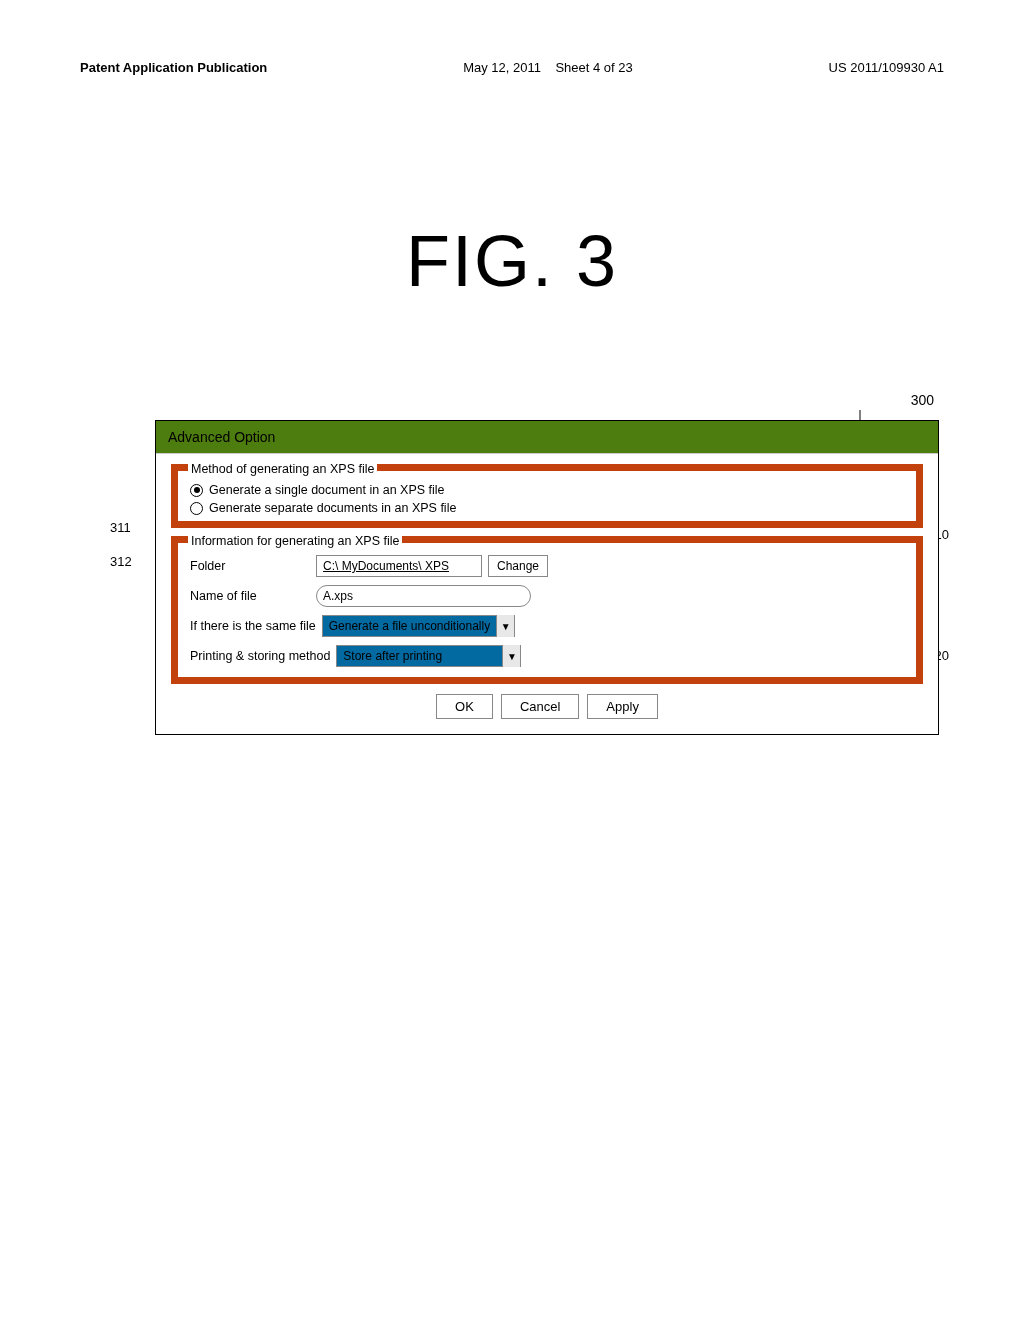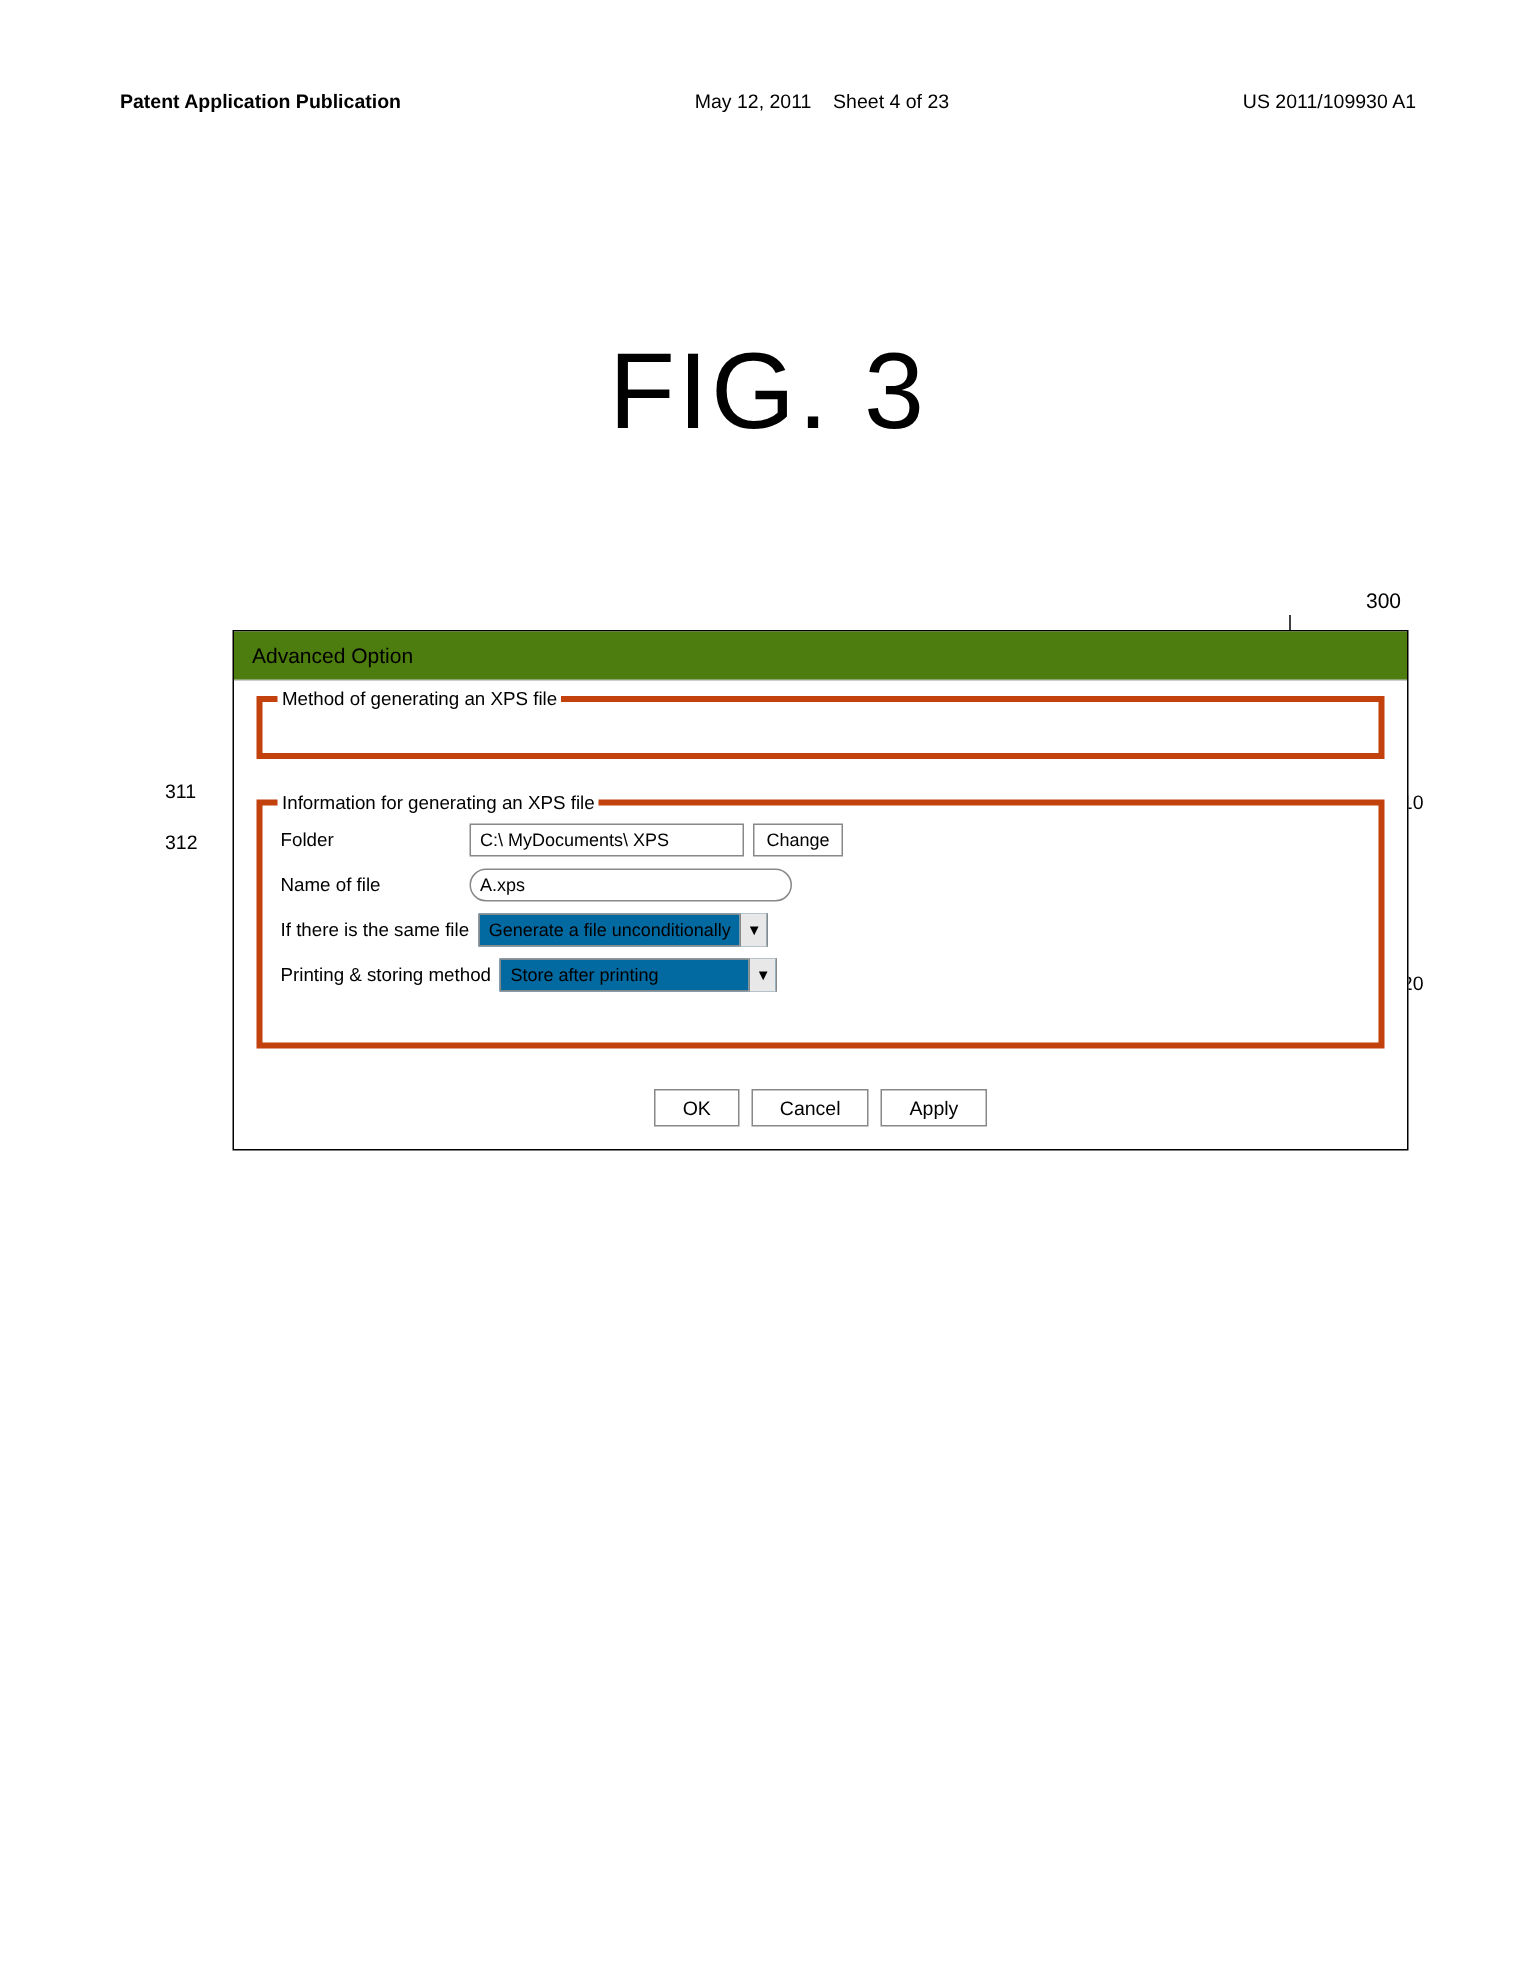--- a/index.html
+++ b/index.html
@@ -87,9 +87,9 @@
 
     
     .section-group {
-      border: 4px solid #c2410c;
-      margin-bottom: 27px;
-      padding: 8px 12px 26px 12px;
+      border: 7px solid #c2410c;
+      margin-bottom: 8px;
+      padding: 8px 12px 2px 12px;
       position: relative;
     }
 

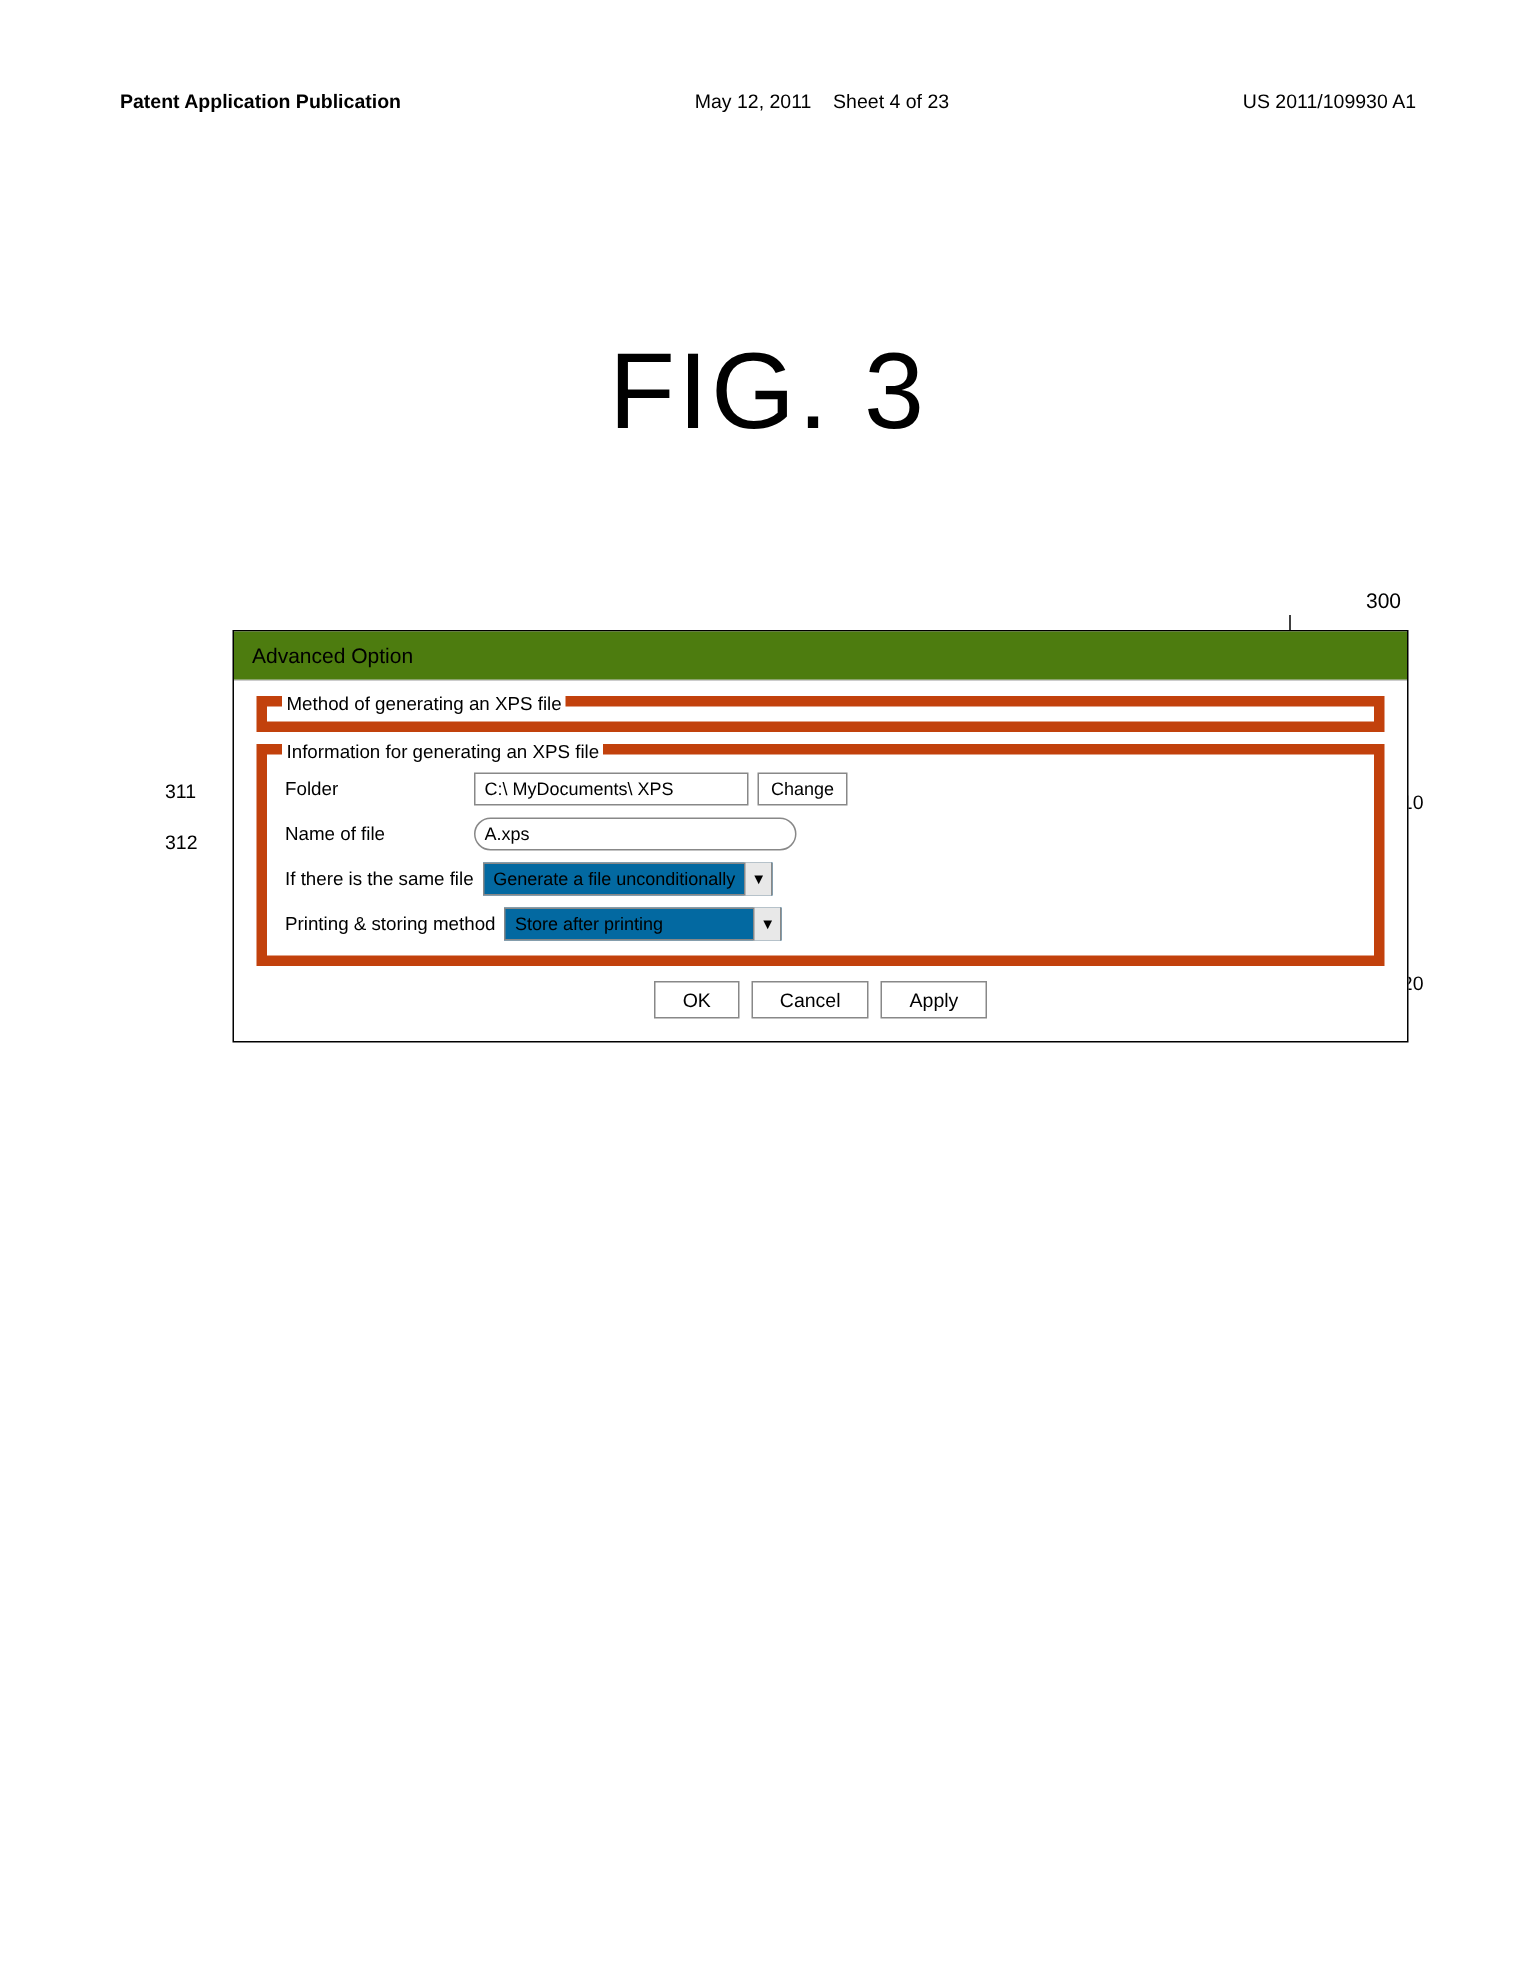--- a/index.html
+++ b/index.html
@@ -274,6 +274,18 @@
 
     <div class="section-group">
       <span class="section-label">Method of generating an XPS file</span>
+      <div class="section-content">
+
+        <div class="radio-row">
+          <div class="radio-circle selected"></div>
+          <span>Generate a single document in an XPS file</span>
+        </div>
+
+        <div class="radio-row">
+          <div class="radio-circle"></div>
+          <span>Generate separate documents in an XPS file</span>
+        </div>
+      </div>
     </div>
 
     <div class="section-group">

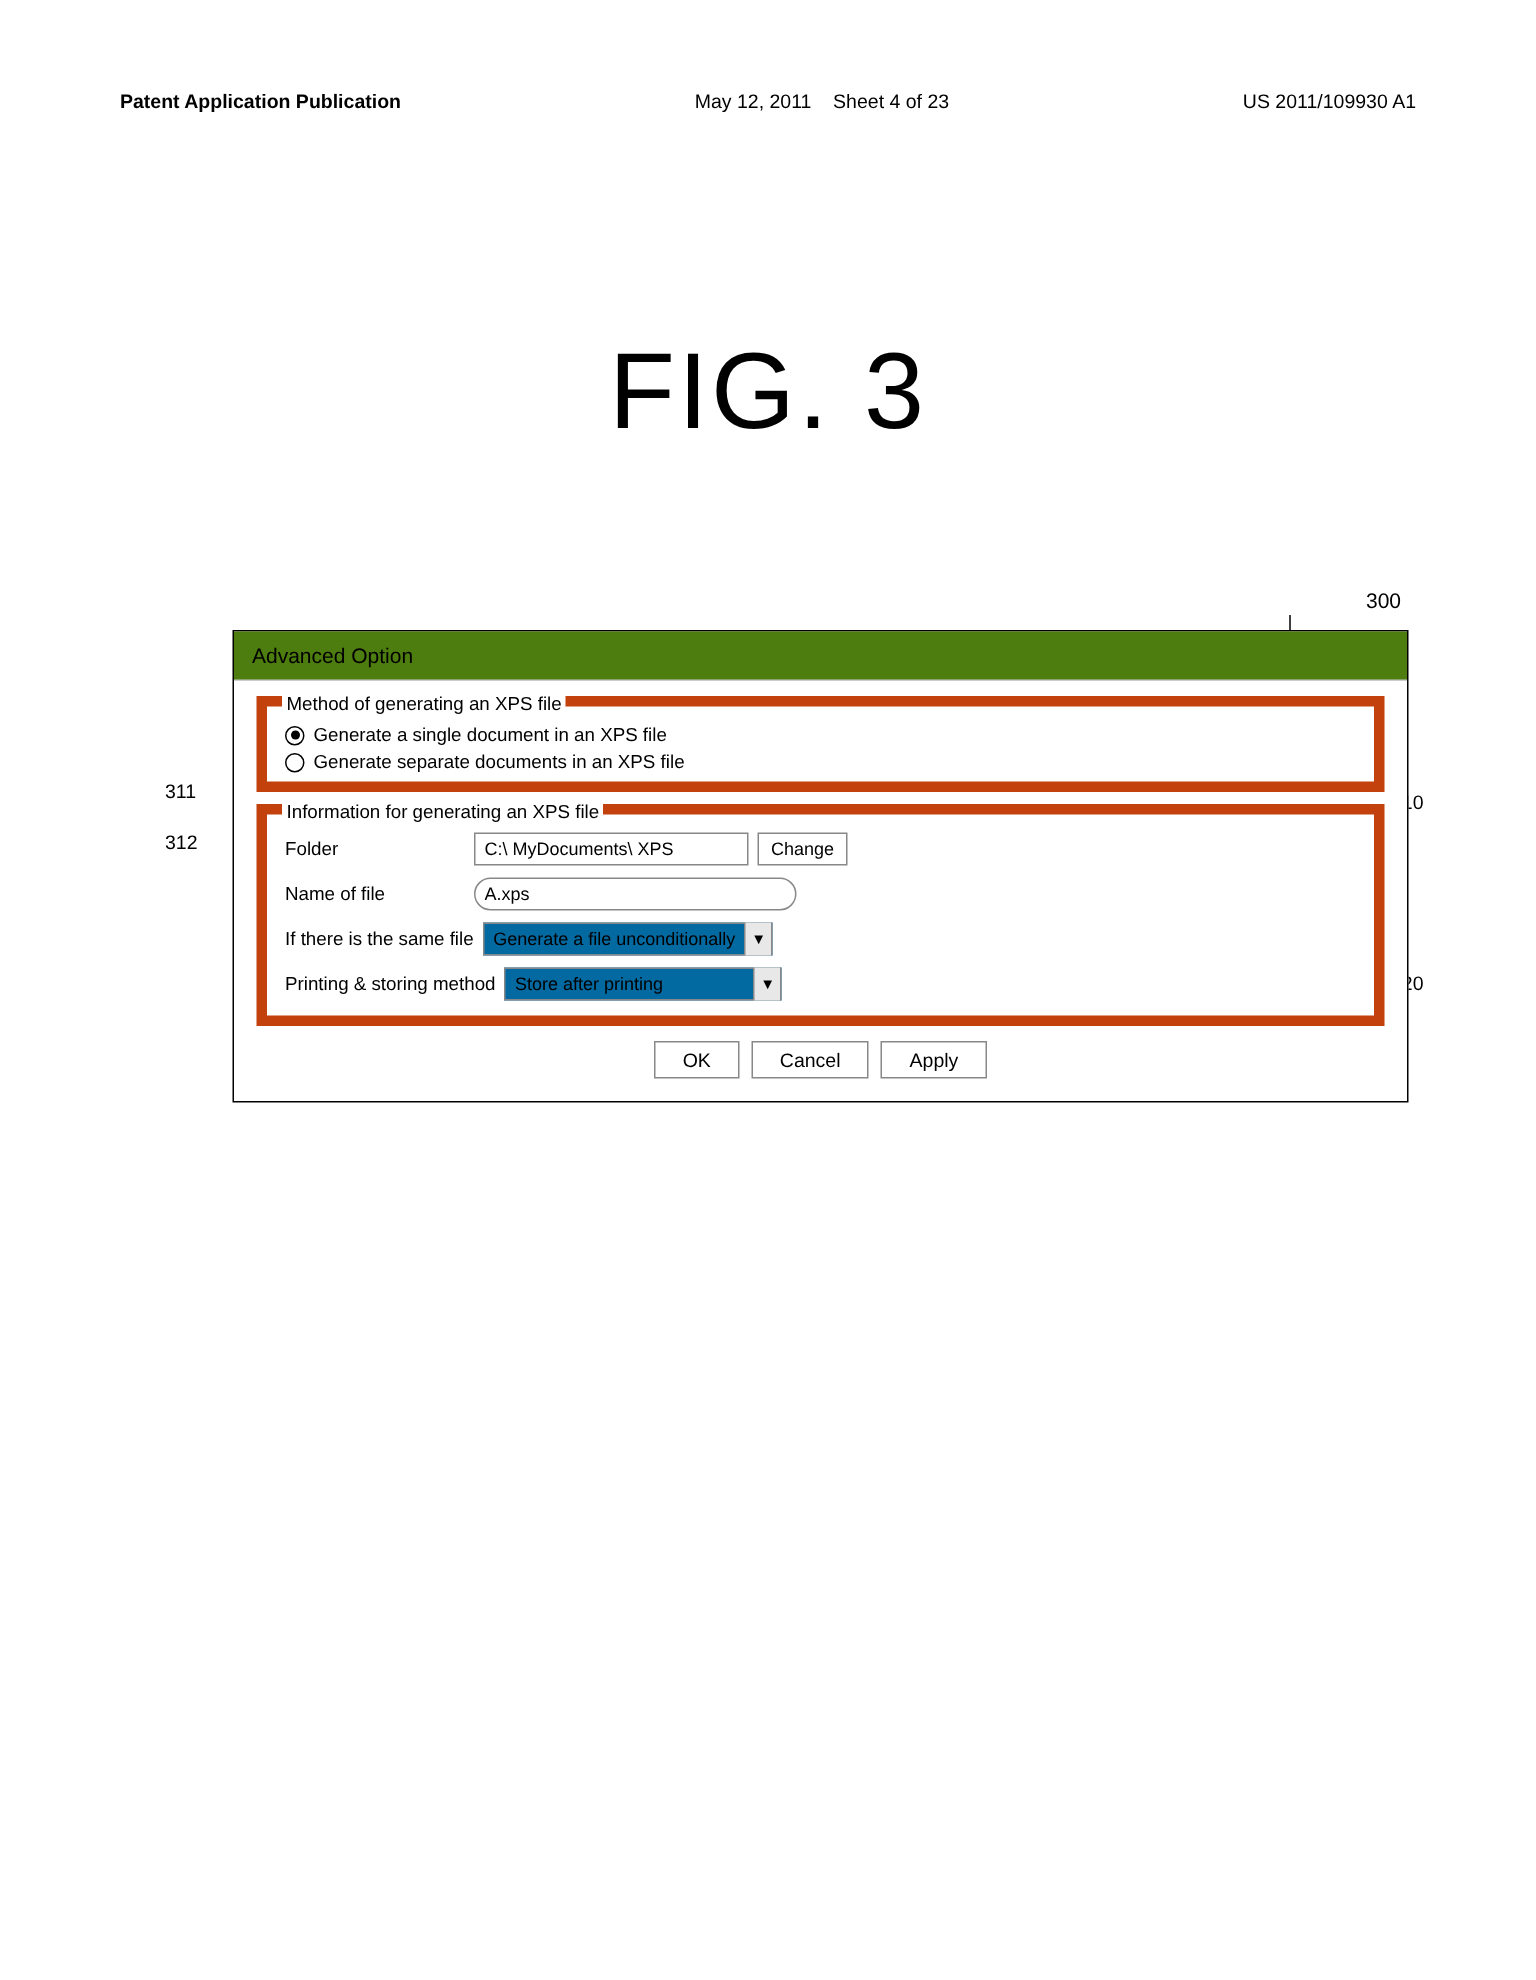--- a/index.html
+++ b/index.html
@@ -294,7 +294,7 @@
 
         <div class="form-row">
           <span class="form-label">Folder</span>
-          <input class="form-input form-input-wide" type="text" style="width: 183px;" value="C:\ MyDocuments\ XPS">
+          <input class="form-input form-input-wide" type="text" style="width: 166px; text-decoration: underline;" value="C:\ MyDocuments\ XPS">
           <button class="btn-change">Change</button>
         </div>
 

